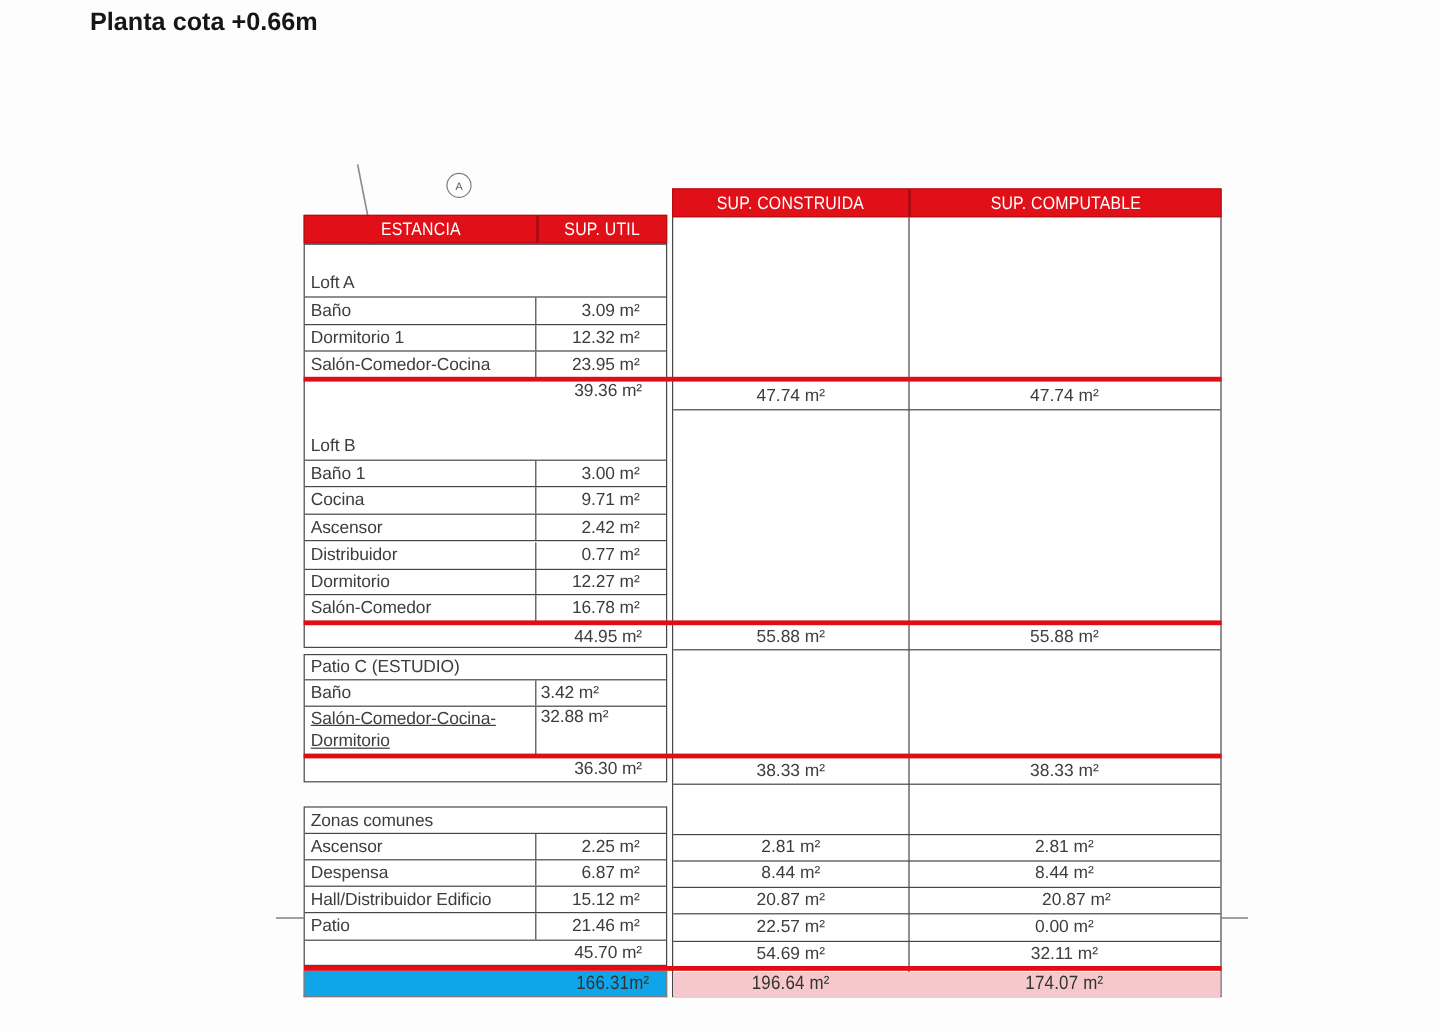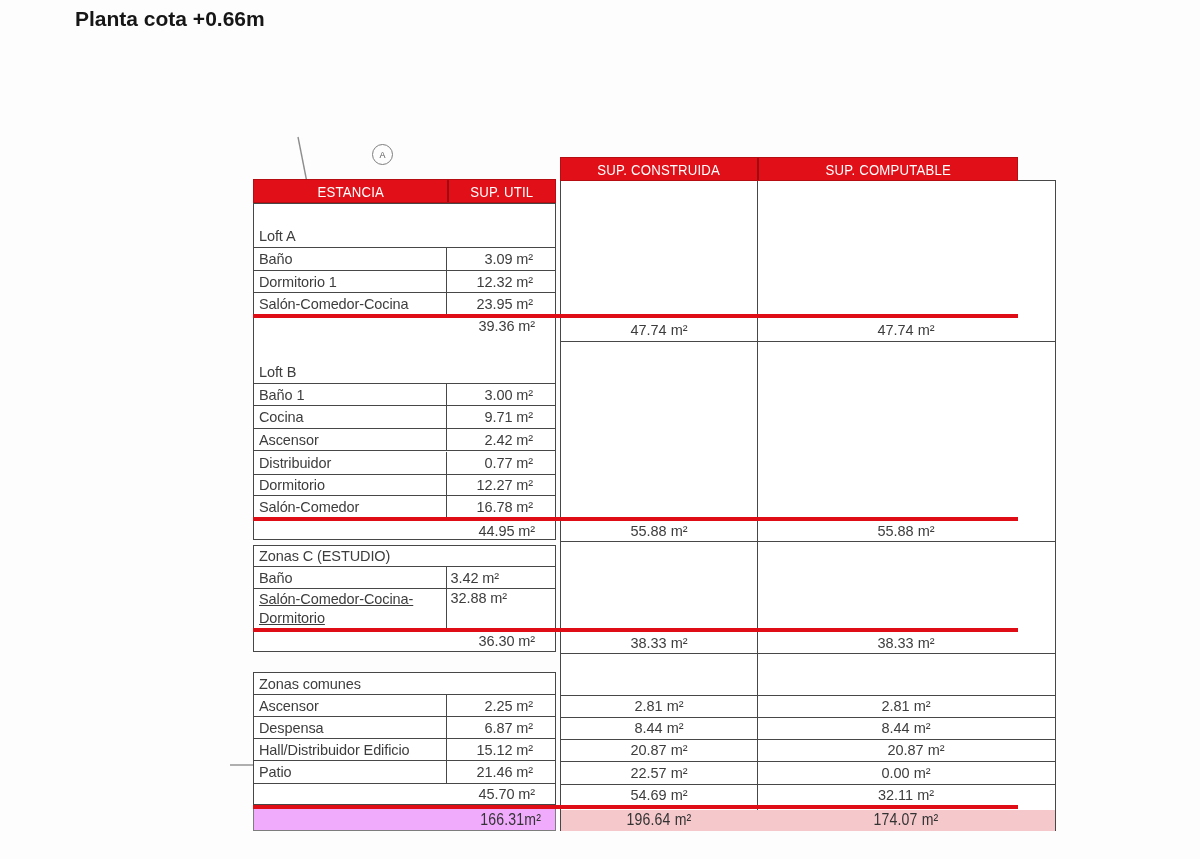--- a/index.html
+++ b/index.html
@@ -39,7 +39,7 @@
   .tallcell .secname{position:absolute;bottom:3px;left:5px;}
 
   
-  #right-table{position:absolute;left:560px;top:157px;width:496px;height:674px;z-index:2;}
+  #right-table{position:absolute;left:560px;top:157px;width:458px;height:674px;z-index:2;}
   #right-body{position:absolute;left:0;right:0;top:23px;bottom:0;border:1.6px solid #474747;box-sizing:border-box;background:#fff;}
   #right-vdiv{position:absolute;left:195.8px;top:0;bottom:0;width:1.5px;background:#474747;}
   .hline{position:absolute;left:0;right:0;height:1.4px;background:#474747;}

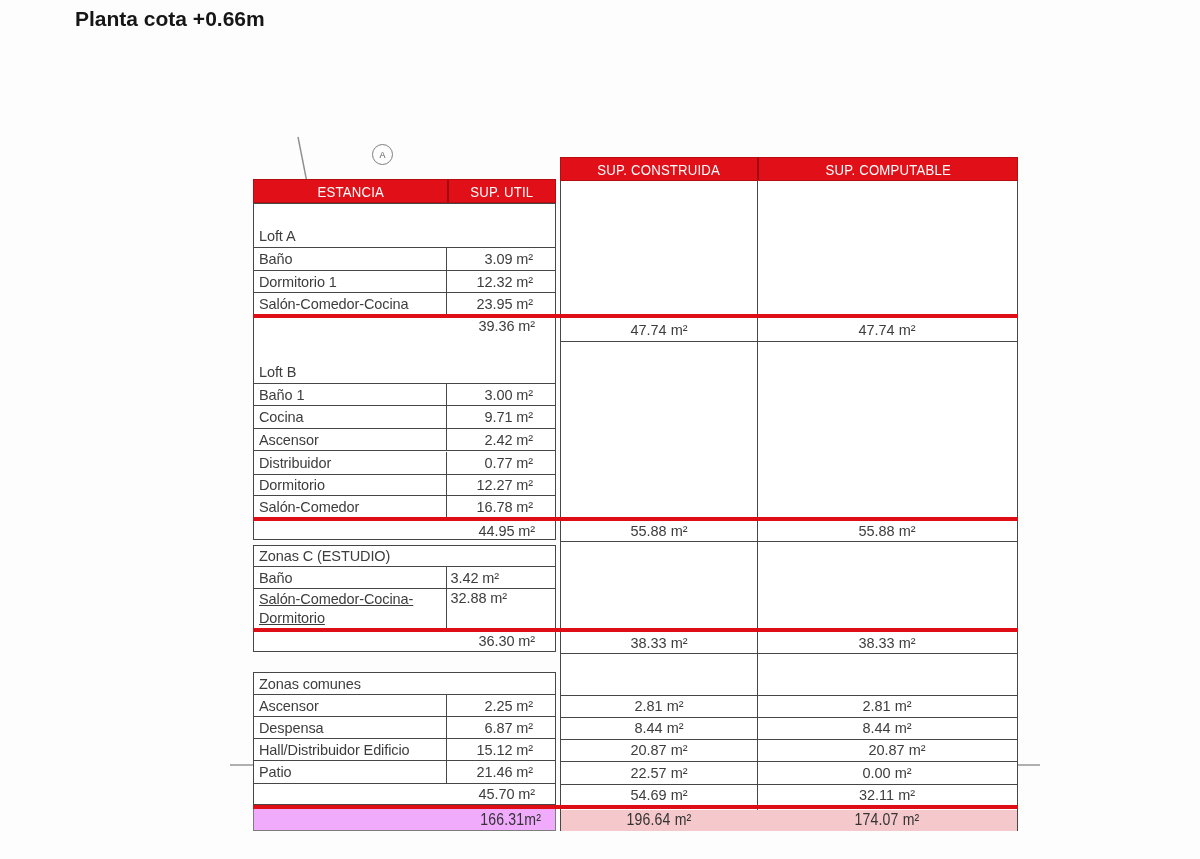--- a/index.html
+++ b/index.html
@@ -143,7 +143,7 @@
 
   <div class="lt-box" style="top:545px;height:107px;">
     <div class="row bb" style="top:0;height:21px;">
-      <div class="full">Zonas C (ESTUDIO)</div>
+      <div class="full">Patio C (ESTUDIO)</div>
     </div>
     <div class="row bb" style="top:21px;height:22px;">
       <div class="lcell">Baño</div>

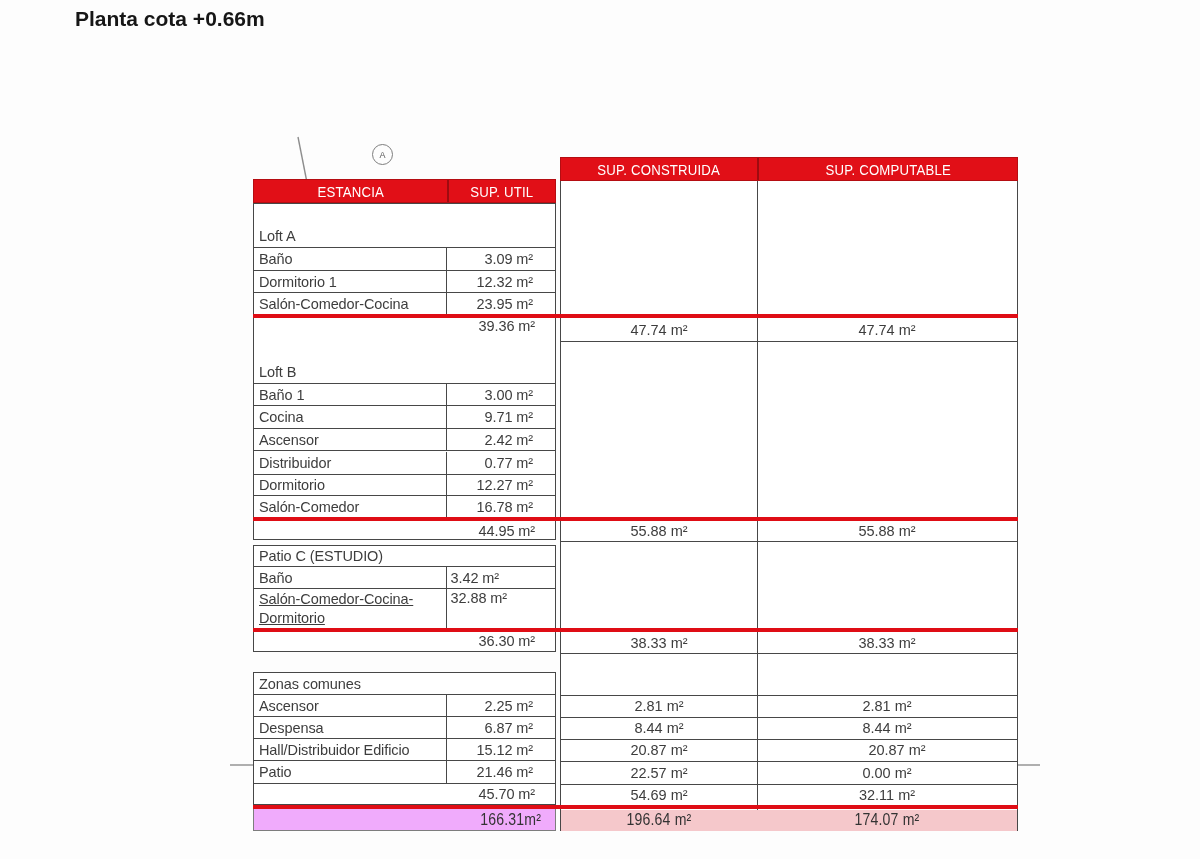--- a/index.html
+++ b/index.html
@@ -49,7 +49,7 @@
   .rrow.pinkrow{background:#f5c8cb;}
 
   
-  #total-left{position:absolute;left:253px;top:809px;width:303px;height:22px;background:#f0abfc;
+  #total-left{position:absolute;left:253px;top:809px;width:303px;height:22px;background:#0ea5e9;
               border:1px solid #7d7d7d;border-top:none;box-sizing:border-box;display:flex;align-items:center;
               justify-content:flex-end;padding-right:10px;z-index:2;font-size:16px;}
   .totalnum{font-size:16px;color:#333;}

